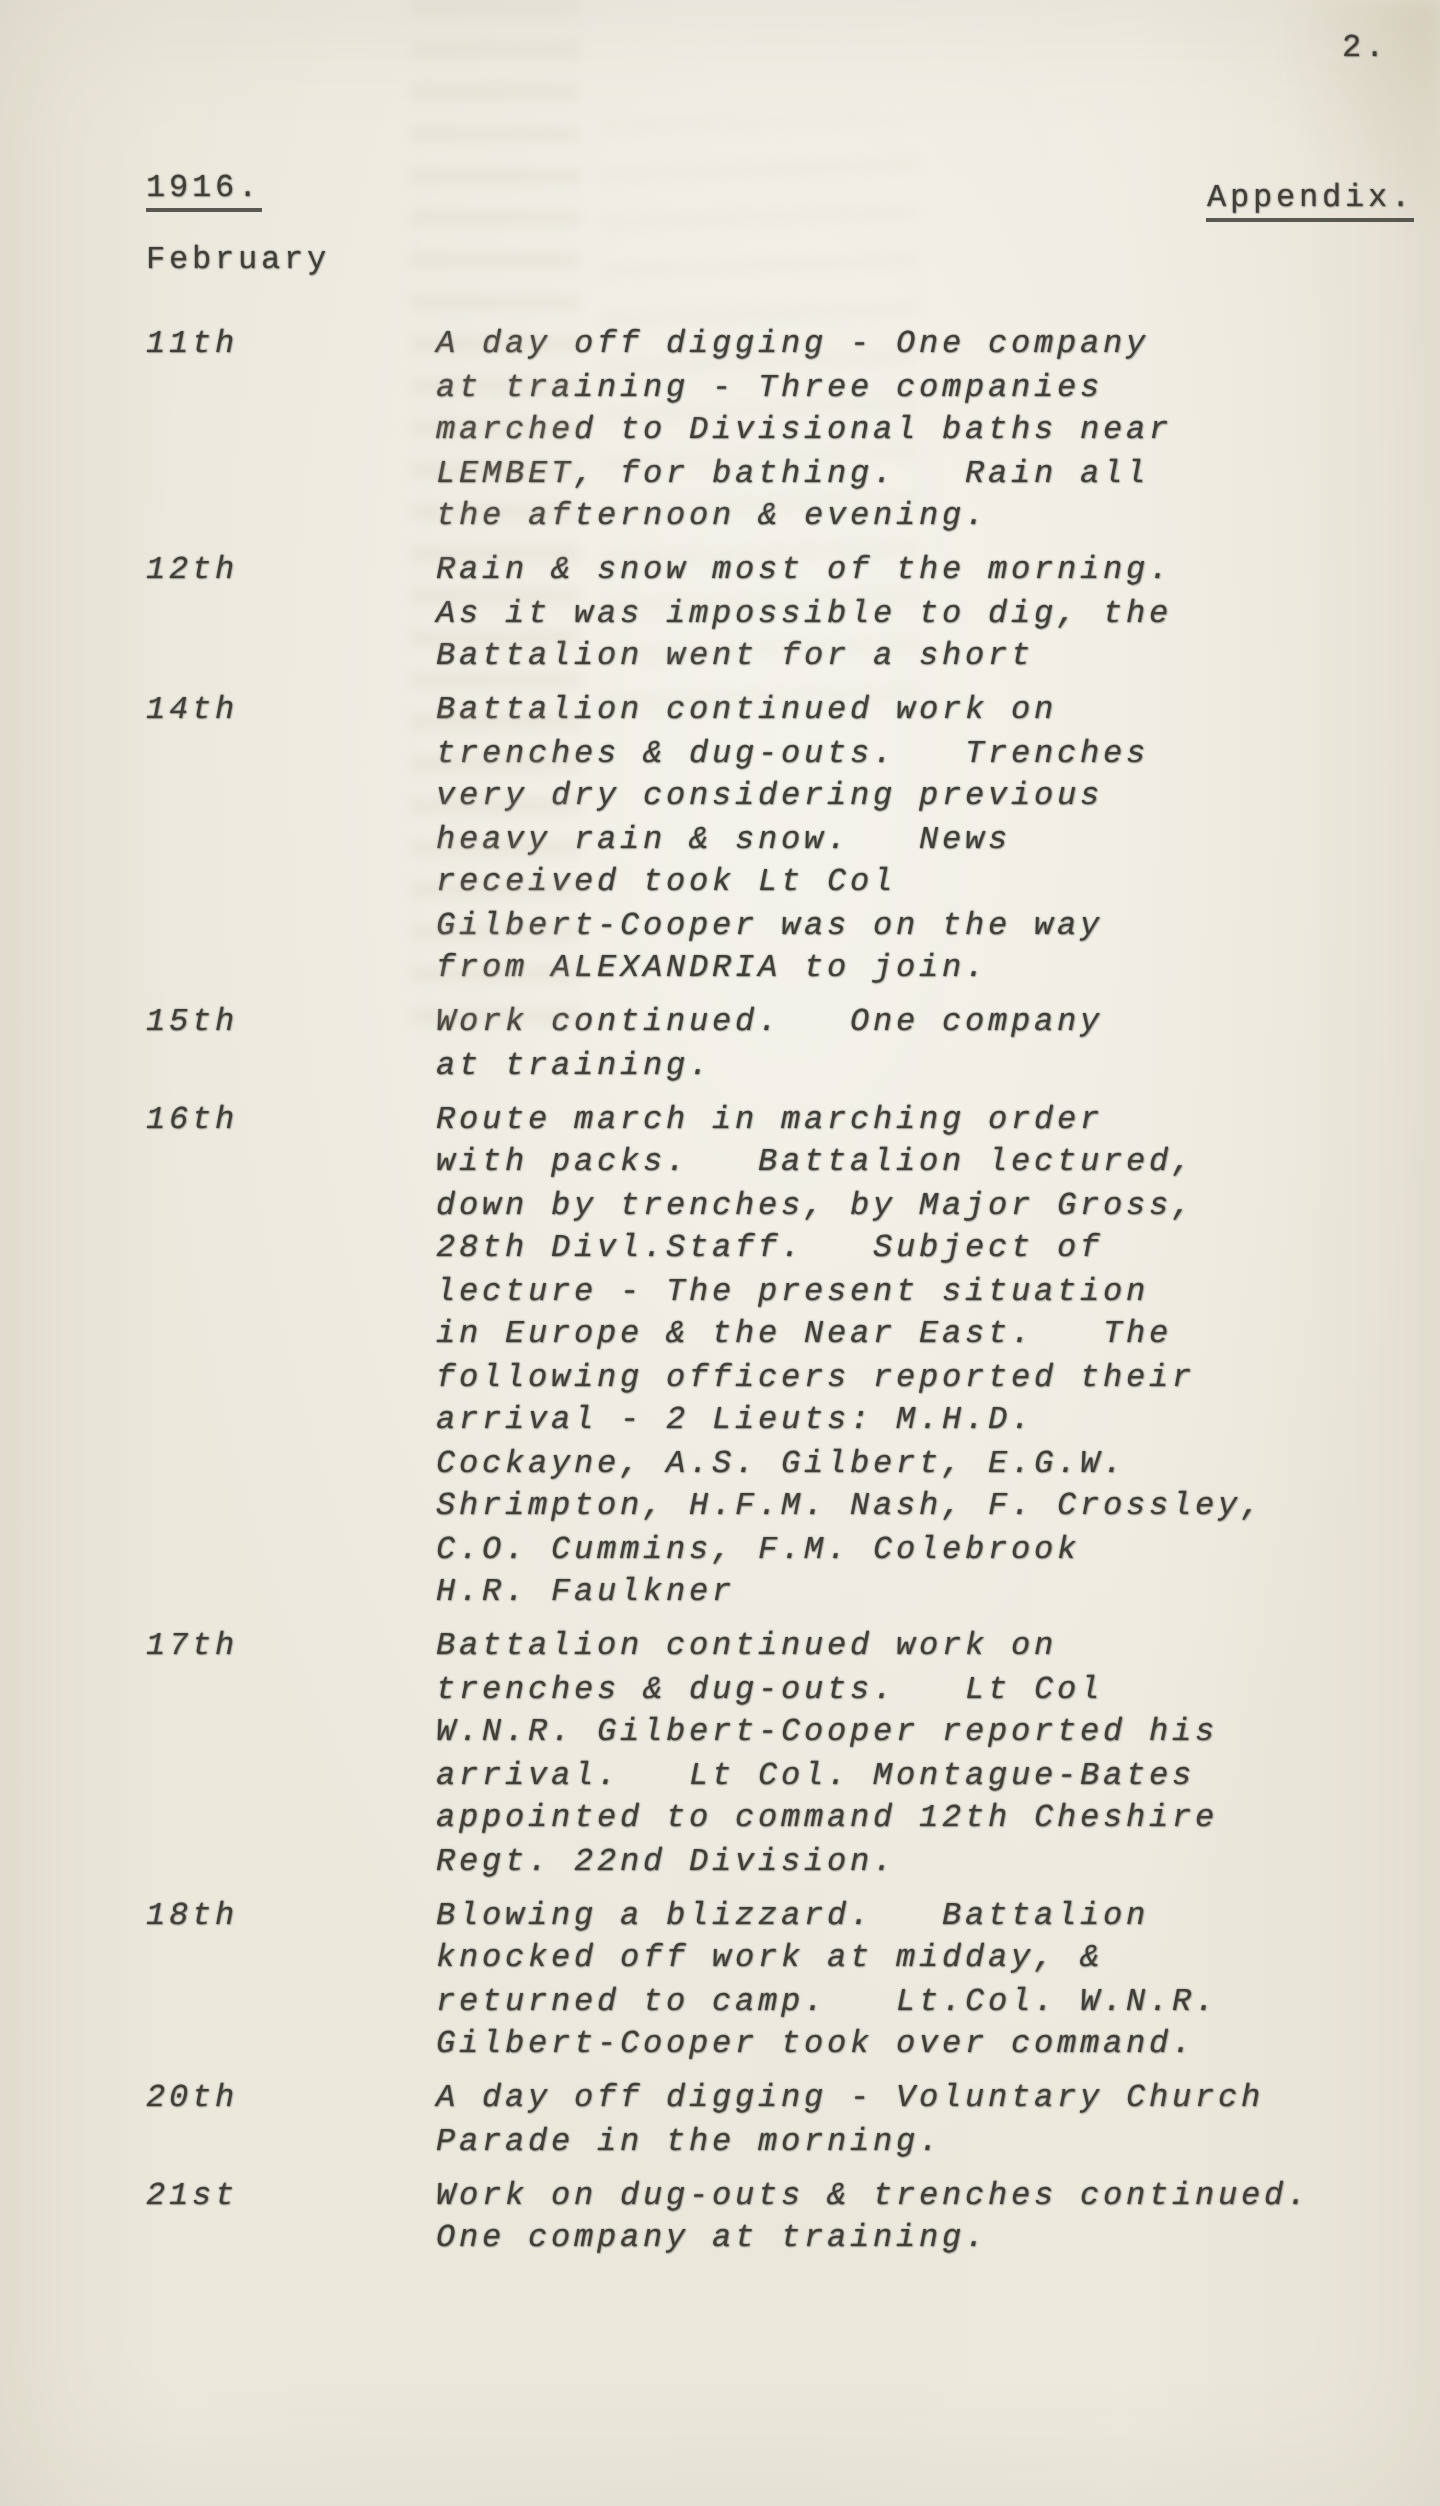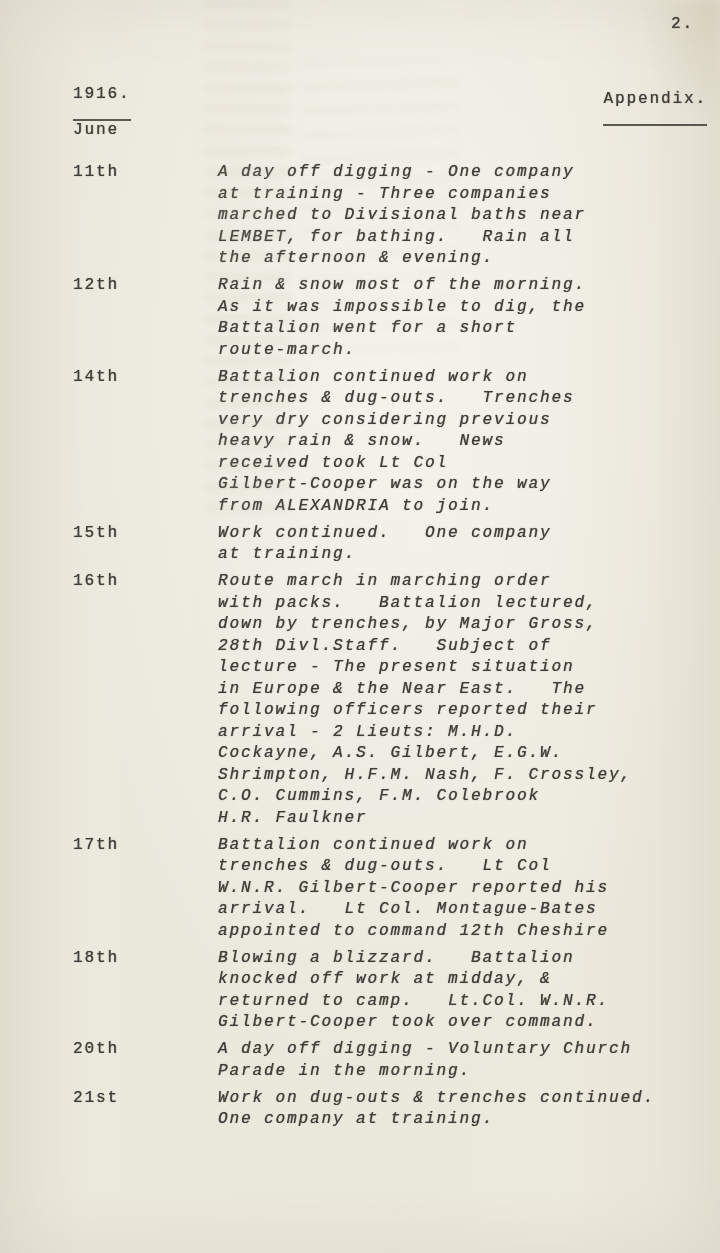--- a/index.html
+++ b/index.html
@@ -73,7 +73,7 @@
   }
   .underlined {
     border-bottom: 2px solid rgba(64,62,57,0.85);
-    padding-bottom: 16px;
+    padding-bottom: 1px;
   }
   .appendix-wrap {
     position: relative;

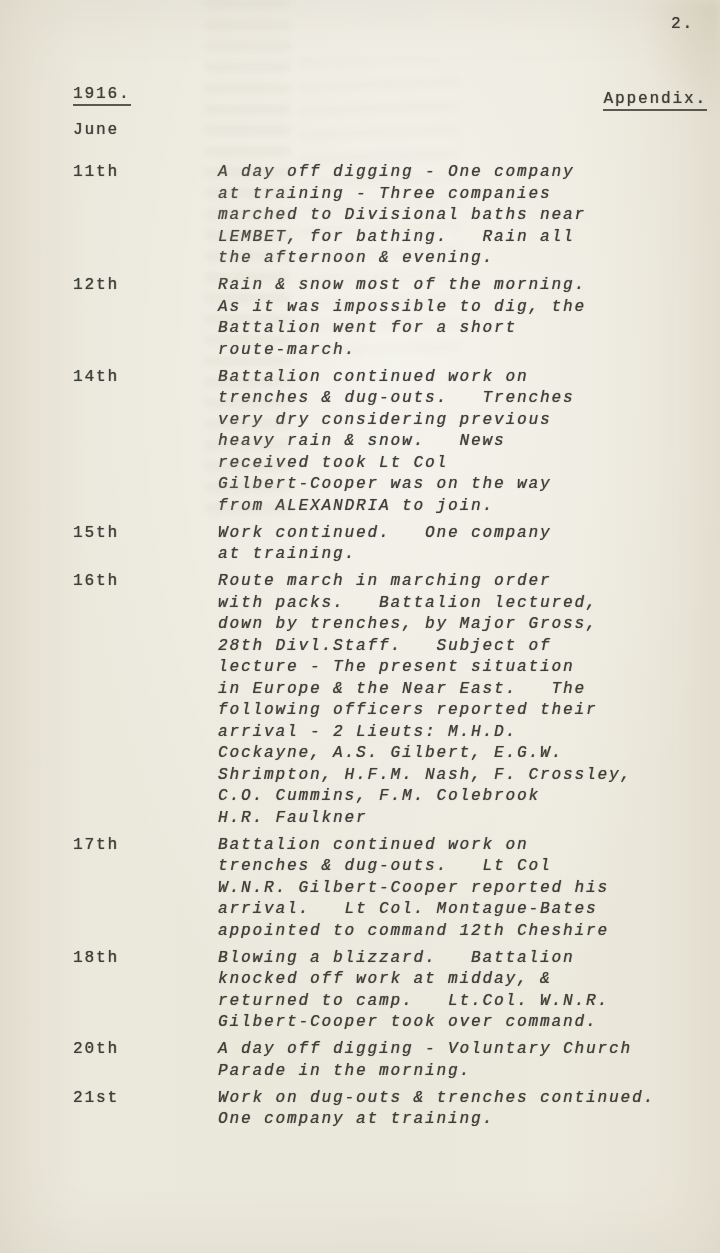--- a/index.html
+++ b/index.html
@@ -116,7 +116,7 @@
   <div class="typed appendix-wrap"><span class="underlined">Appendix.</span></div>
 </div>
 
-<div class="typed month">June</div>
+<div class="typed month">February</div>
 
 <div class="entries">
   <div class="entry">

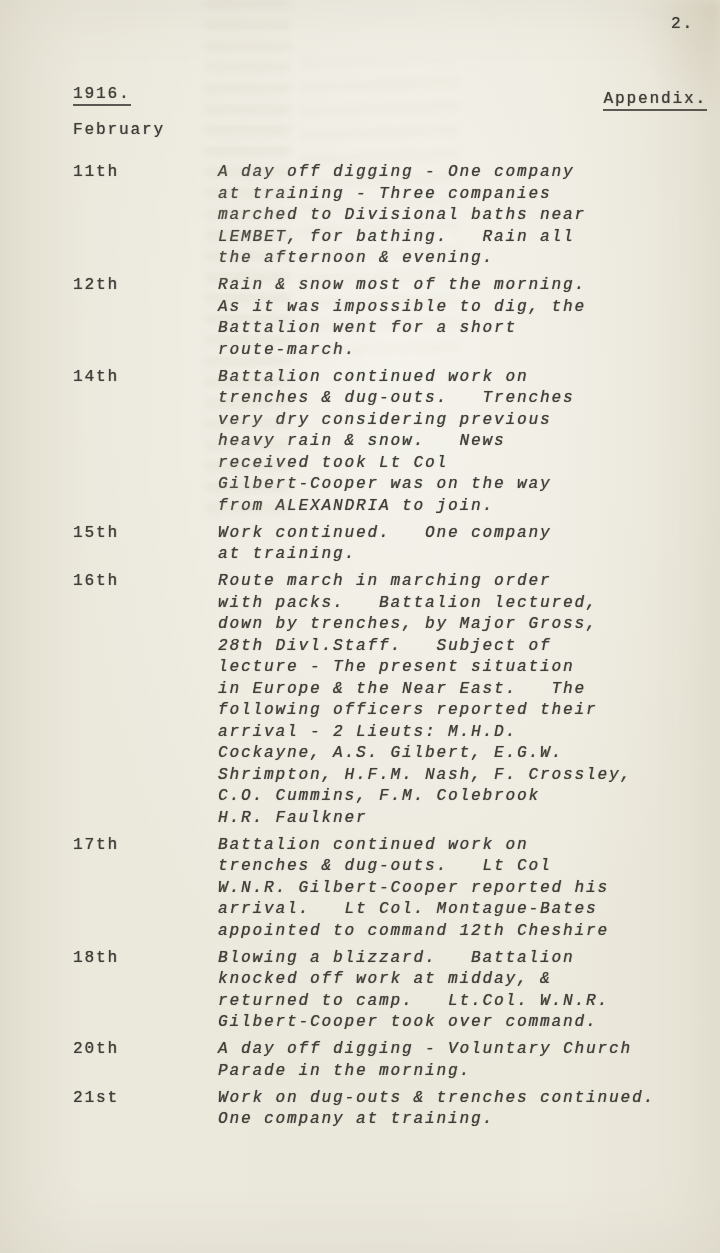--- a/index.html
+++ b/index.html
@@ -95,6 +95,7 @@
     width: 145px;
     margin-left: 73px;
     flex: 0 0 auto;
+    font-style: italic;
   }
   .entry .body {
     flex: 1 1 auto;

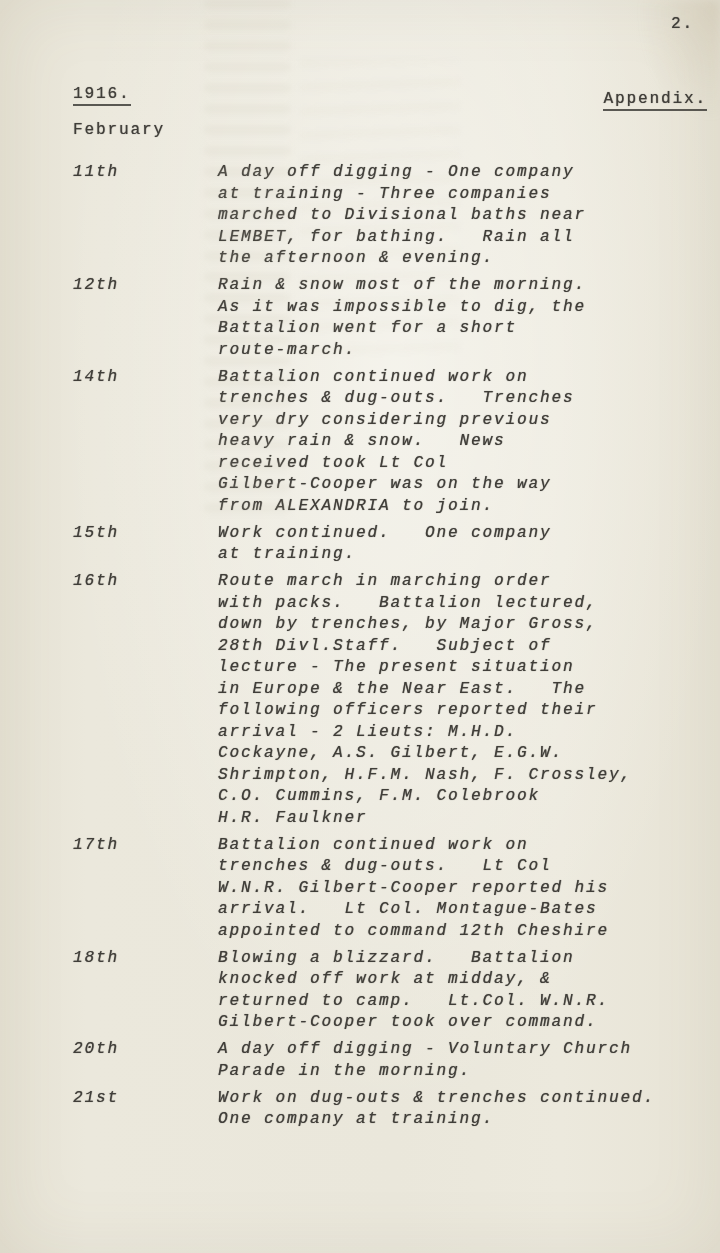--- a/index.html
+++ b/index.html
@@ -127,7 +127,7 @@
 
   <div class="entry">
     <div class="typed date">12th</div>
-    <div class="typed body"><div>Rain &amp; snow most of the morning.</div><div>As it was impossible to dig, the</div><div>Battalion went for a short</div><div>route-march.</div></div>
+    <div class="typed body"><div>Rain &amp; snow most of the morning.</div><div>As it was impossible to dig, the</div><div>Battalion went for a short</div></div>
   </div>
 
 

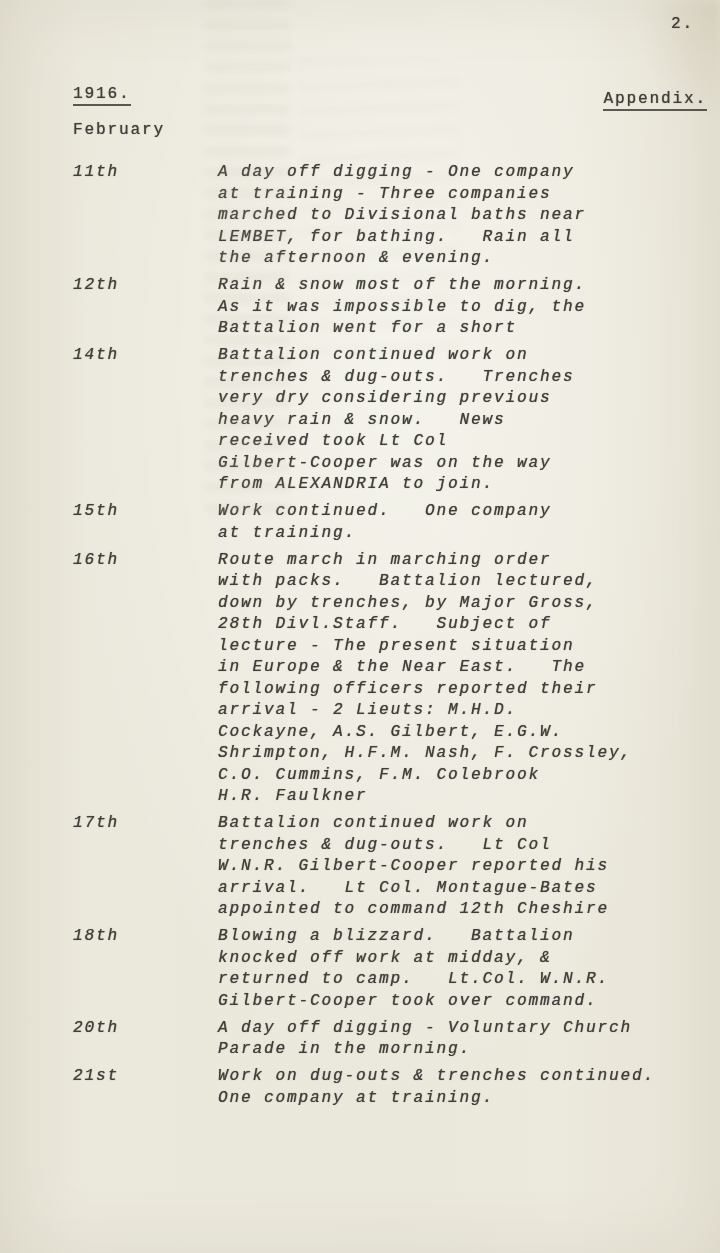--- a/index.html
+++ b/index.html
@@ -148,7 +148,7 @@
 
   <div class="entry">
     <div class="typed date">17th</div>
-    <div class="typed body"><div>Battalion continued work on</div><div>trenches &amp; dug-outs.   Lt Col</div><div>W.N.R. Gilbert-Cooper reported his</div><div>arrival.   Lt Col. Montague-Bates</div><div>appointed to command 12th Cheshire</div></div>
+    <div class="typed body"><div>Battalion continued work on</div><div>trenches &amp; dug-outs.   Lt Col</div><div>W.N.R. Gilbert-Cooper reported his</div><div>arrival.   Lt Col. Montague-Bates</div><div>appointed to command 12th Cheshire</div><div>Regt. 22nd Division.</div></div>
   </div>
 
   <div class="entry">

